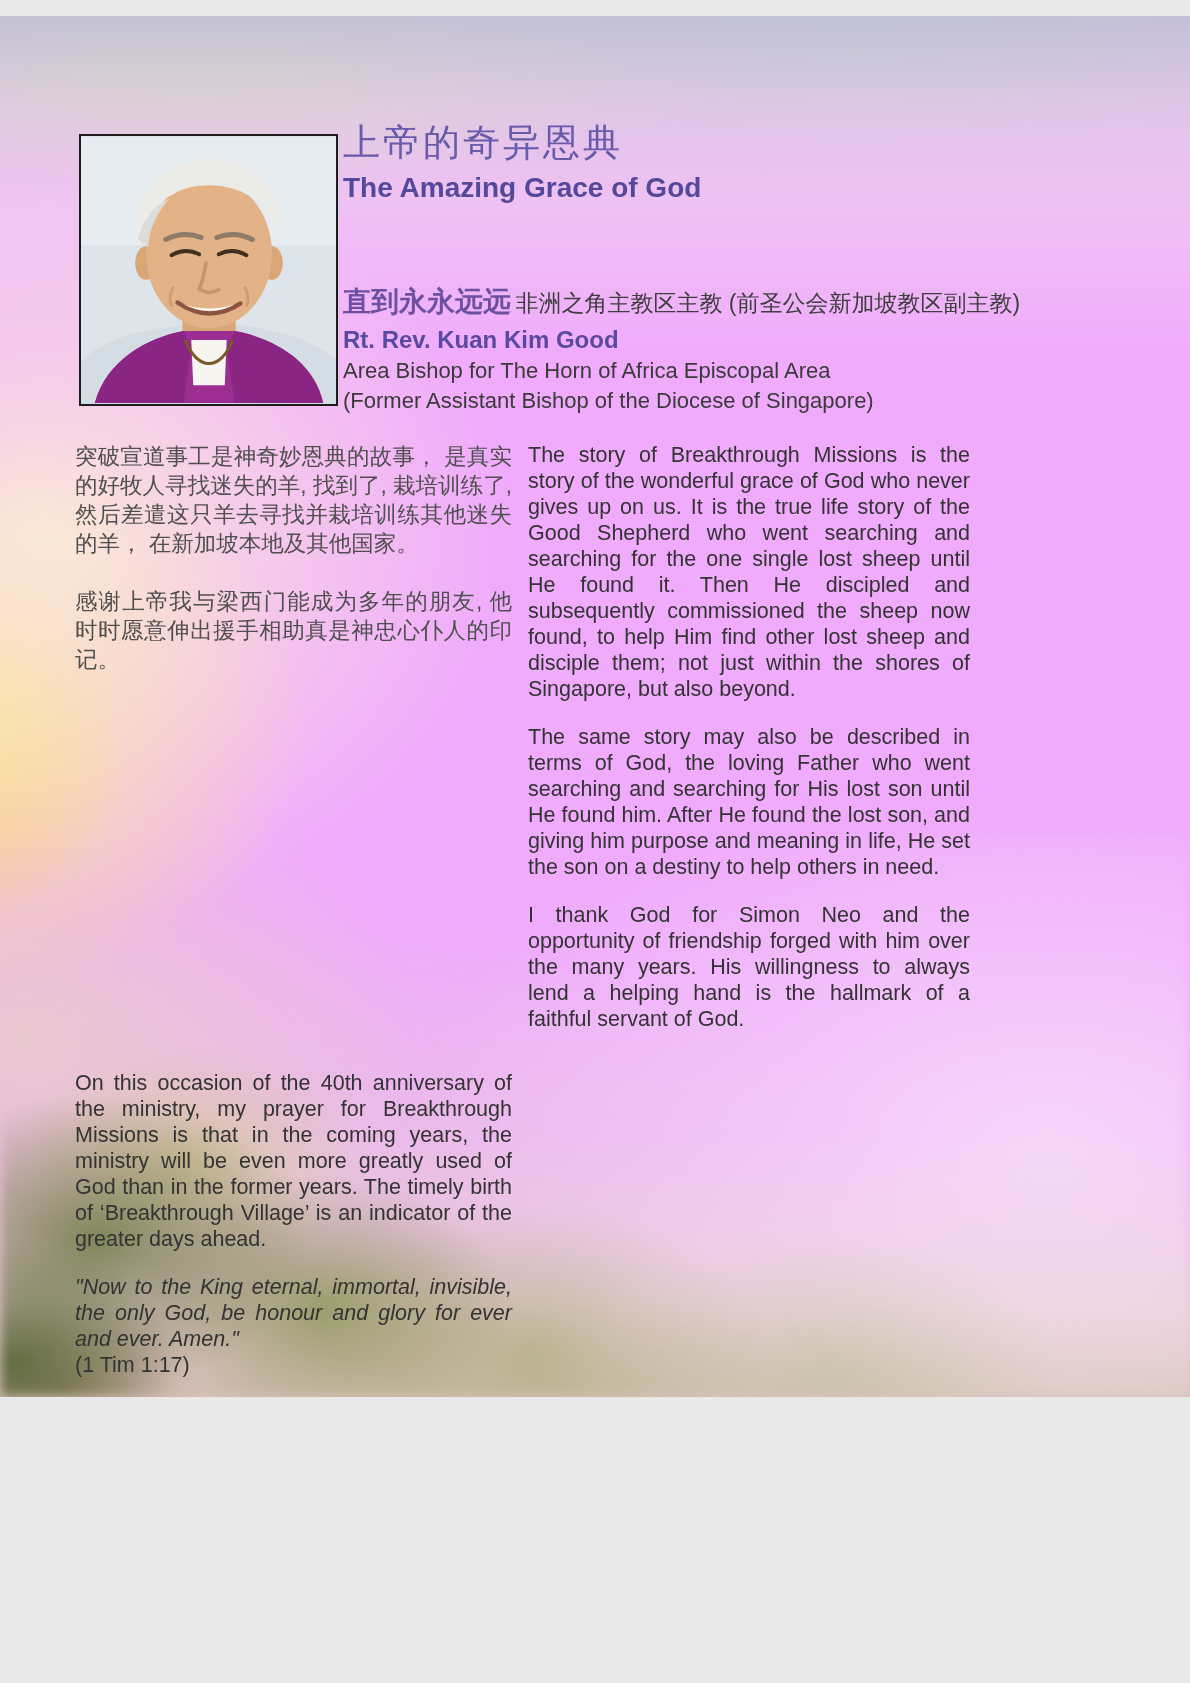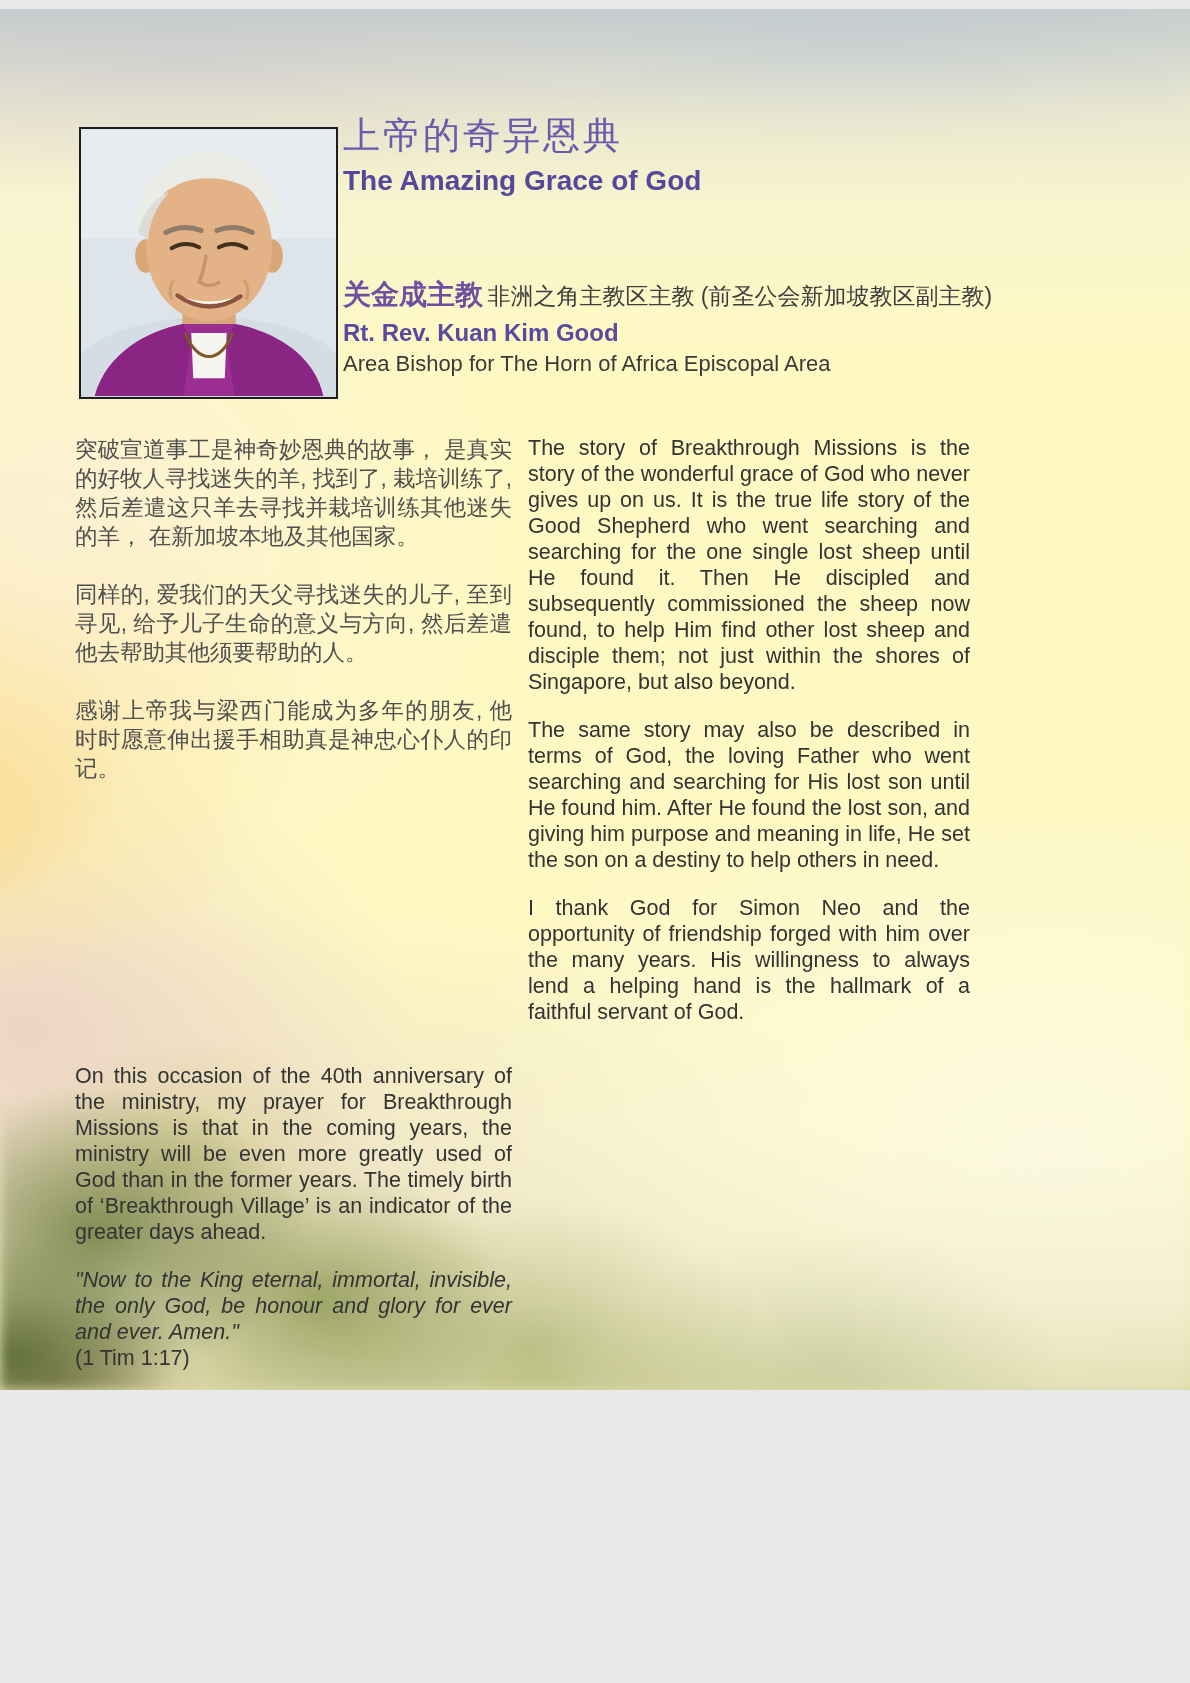--- a/index.html
+++ b/index.html
@@ -5,8 +5,8 @@
   html,body{margin:0;padding:0;}
   body{font-family:"Liberation Sans",sans-serif;background:#e9e9e9;}
   .page{
-    position:relative;width:1190px;height:1381px;margin:9px auto;
-    background:#fef9c3;overflow:hidden;
+    position:relative;width:1190px;height:1381px;margin:16px auto;
+    background:#f0abfc;overflow:hidden;
   }
   
   .bg{

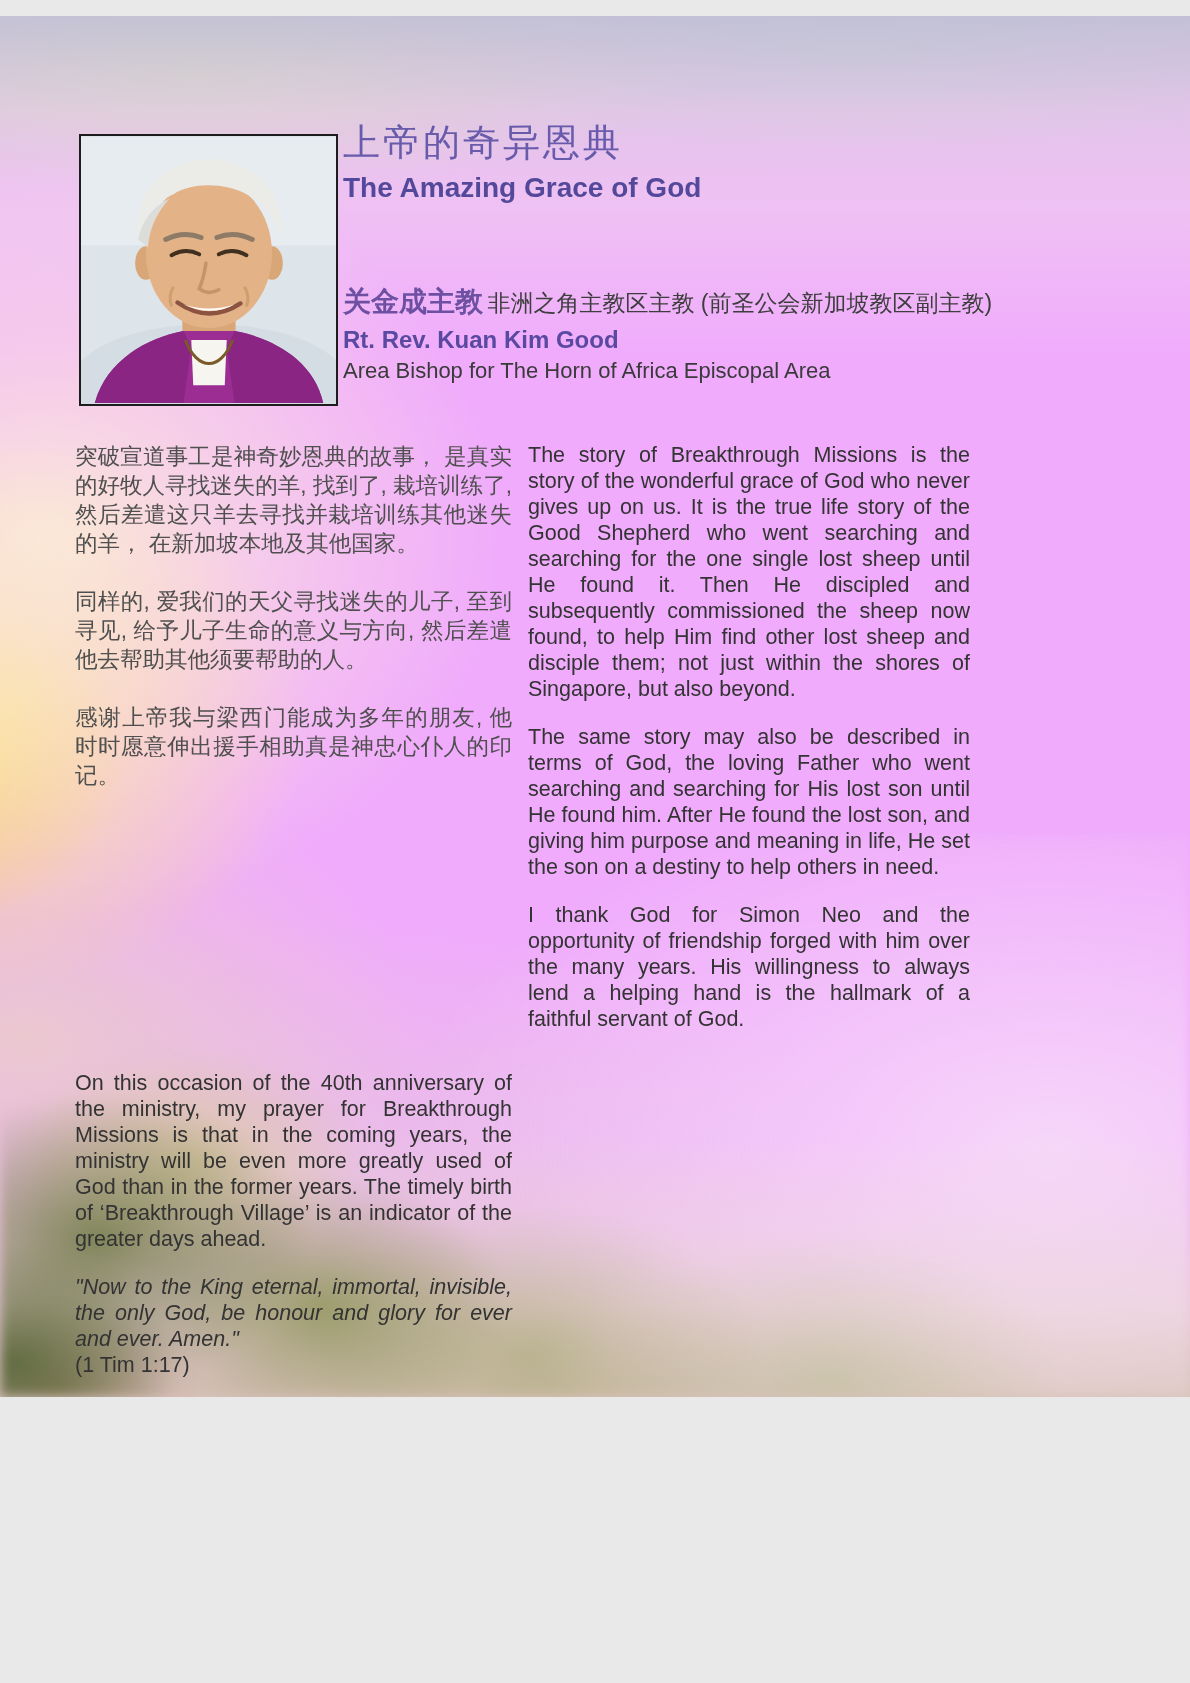--- a/index.html
+++ b/index.html
@@ -118,7 +118,7 @@
 
   <div class="author">
     <div class="author-line1">
-      <span class="author-name-zh">关金成主教</span>
+      <span class="author-name-zh">直到永永远远</span>
       <span class="author-title-zh">非洲之角主教区主教 (前圣公会新加坡教区副主教)</span>
     </div>
     <div class="author-name-en">Rt. Rev. Kuan Kim Good</div>

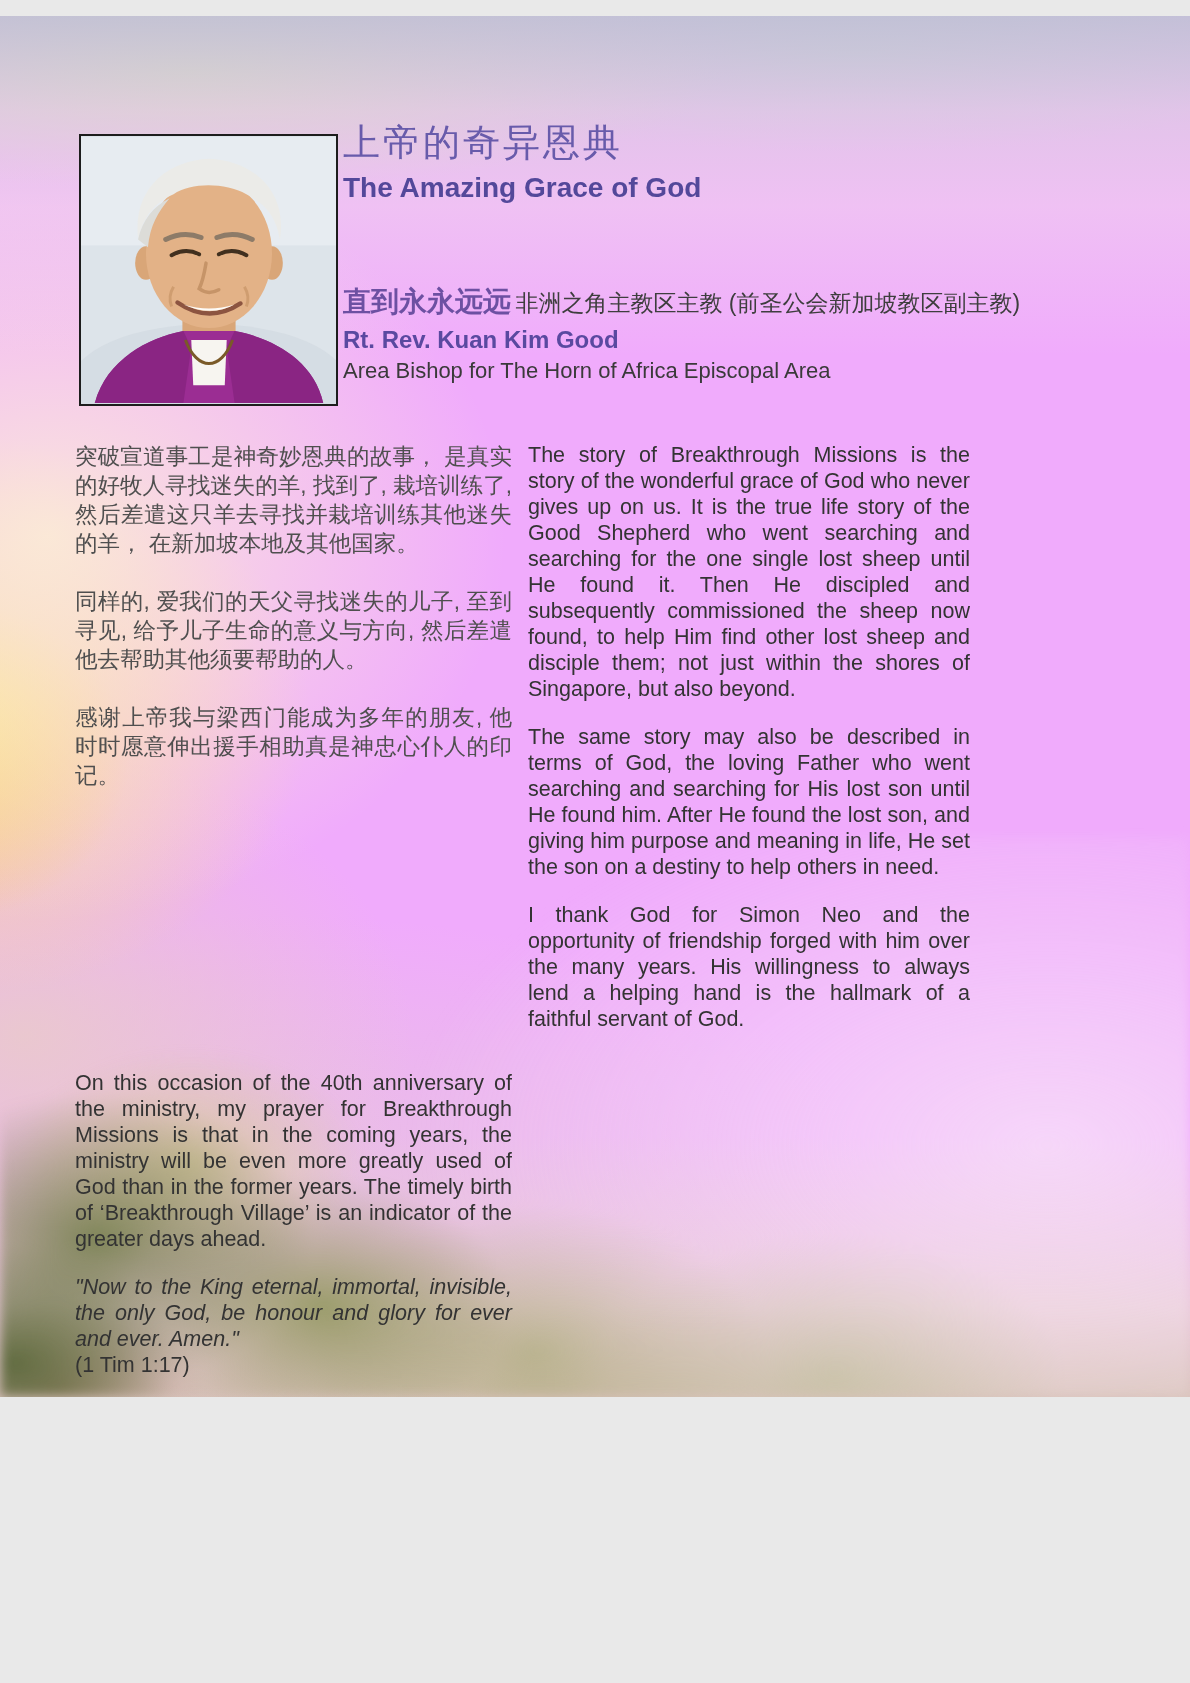--- a/index.html
+++ b/index.html
@@ -123,6 +123,7 @@
     </div>
     <div class="author-name-en">Rt. Rev. Kuan Kim Good</div>
     <div class="author-role">Area Bishop for The Horn of Africa Episcopal Area</div>
+    <div class="author-role">(Former Assistant Bishop of the Diocese of Singapore)</div>
   </div>
 
   <div class="columns">

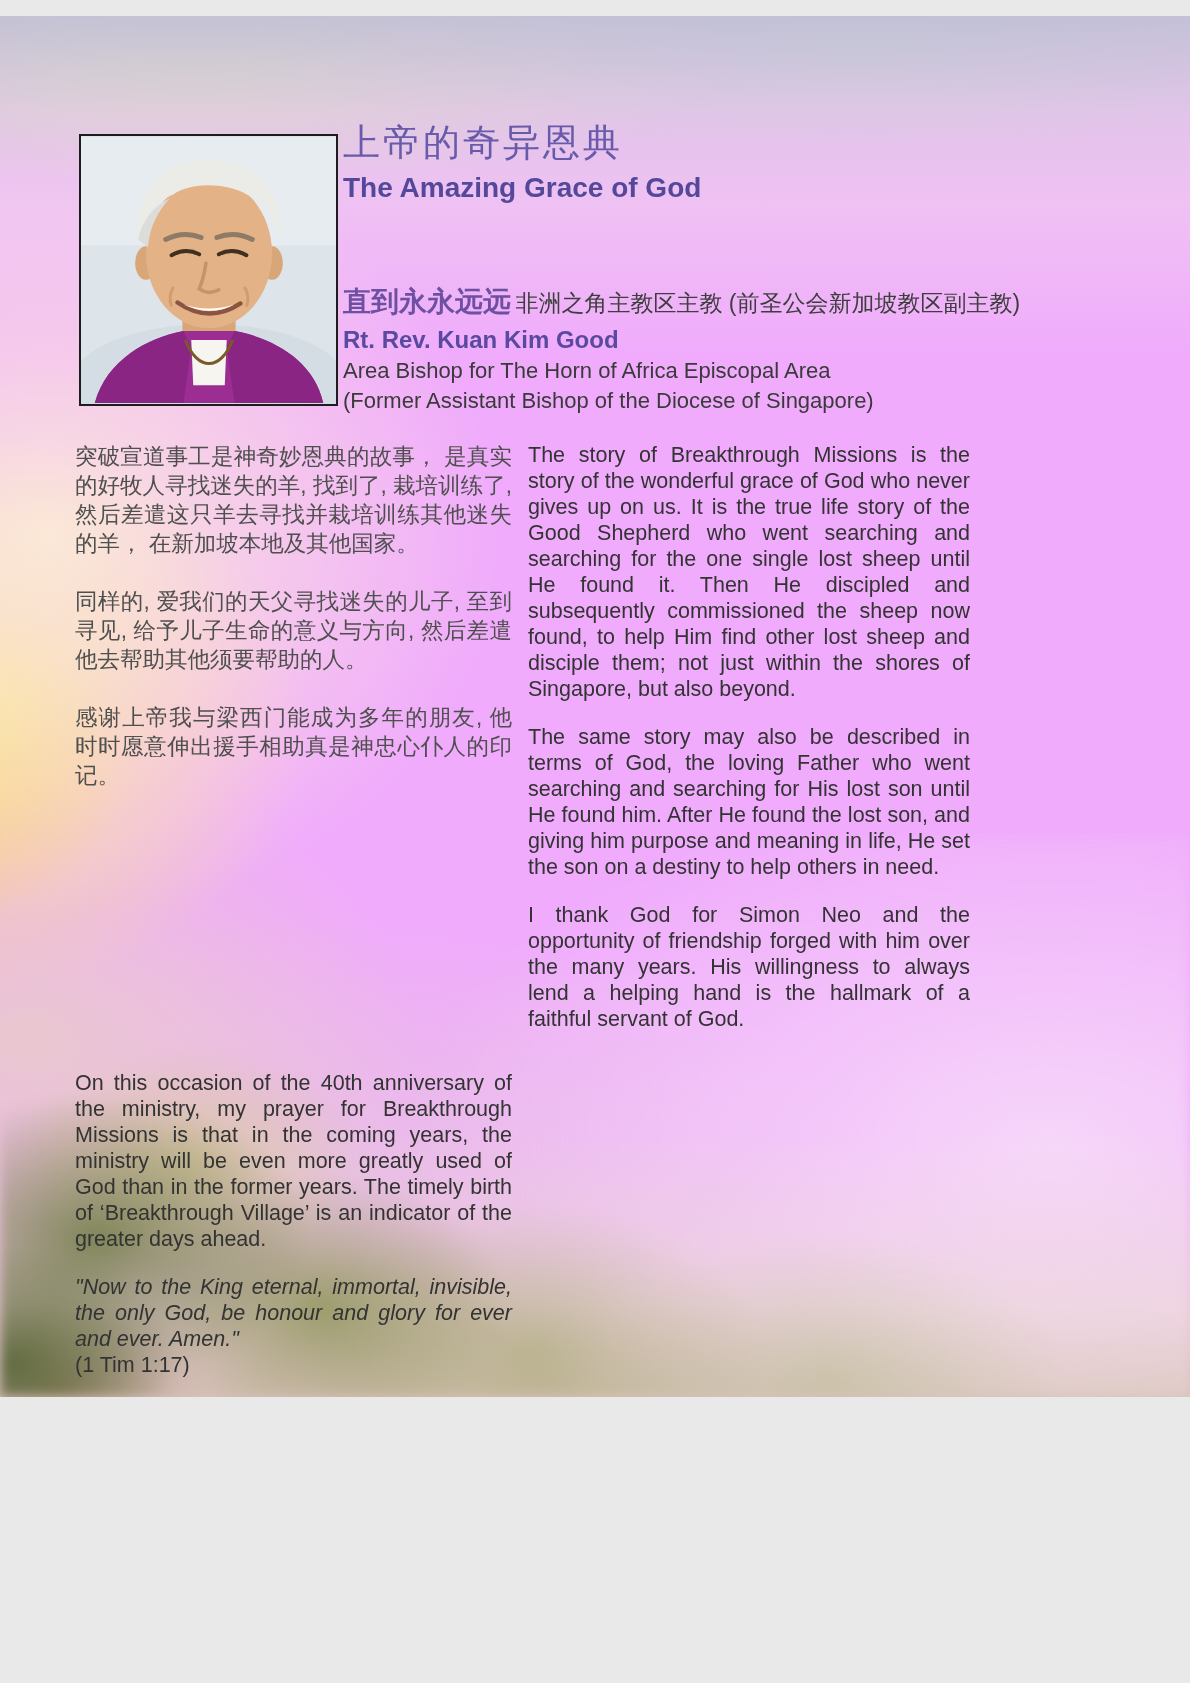--- a/index.html
+++ b/index.html
@@ -129,7 +129,6 @@
   <div class="columns">
     <div class="zh">
       <p>突破宣道事工是神奇妙恩典的故事， 是真实的好牧人寻找迷失的羊, 找到了, 栽培训练了, 然后差遣这只羊去寻找并栽培训练其他迷失的羊， 在新加坡本地及其他国家。</p>
-      <p>同样的, 爱我们的天父寻找迷失的儿子, 至到寻见, 给予儿子生命的意义与方向, 然后差遣他去帮助其他须要帮助的人。</p>
       <p>感谢上帝我与梁西门能成为多年的朋友, 他时时愿意伸出援手相助真是神忠心仆人的印记。</p>
     </div>
     <div class="en">

